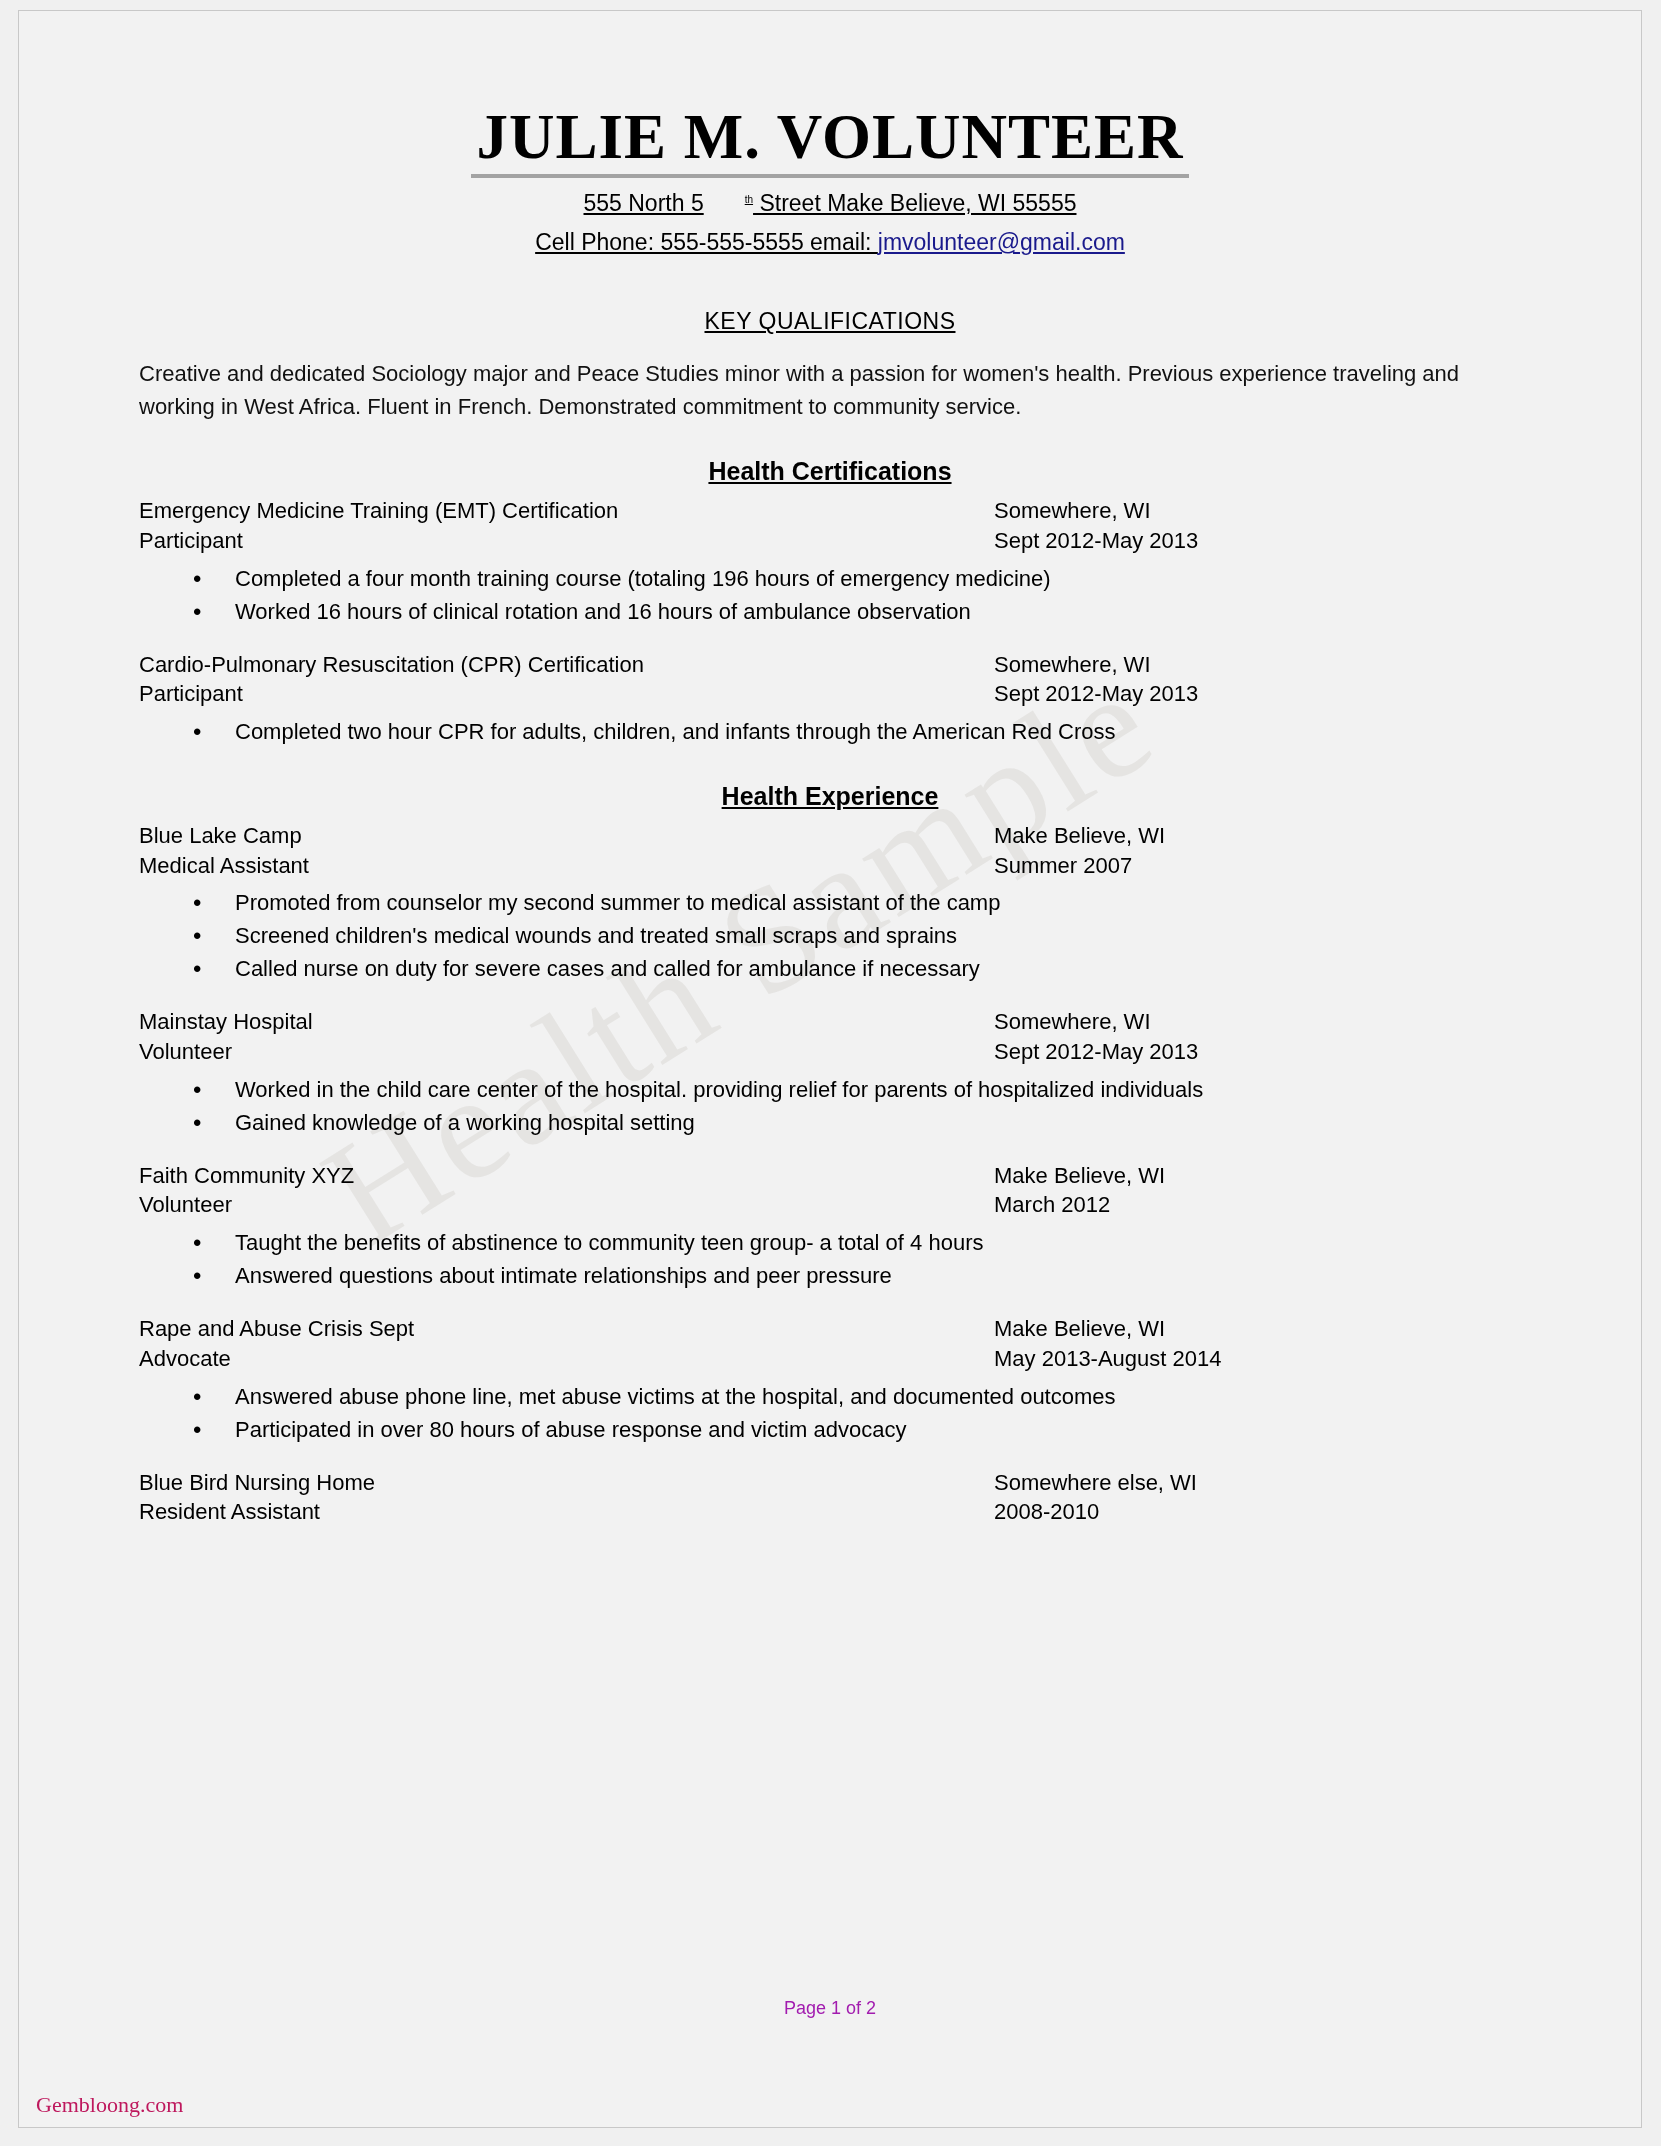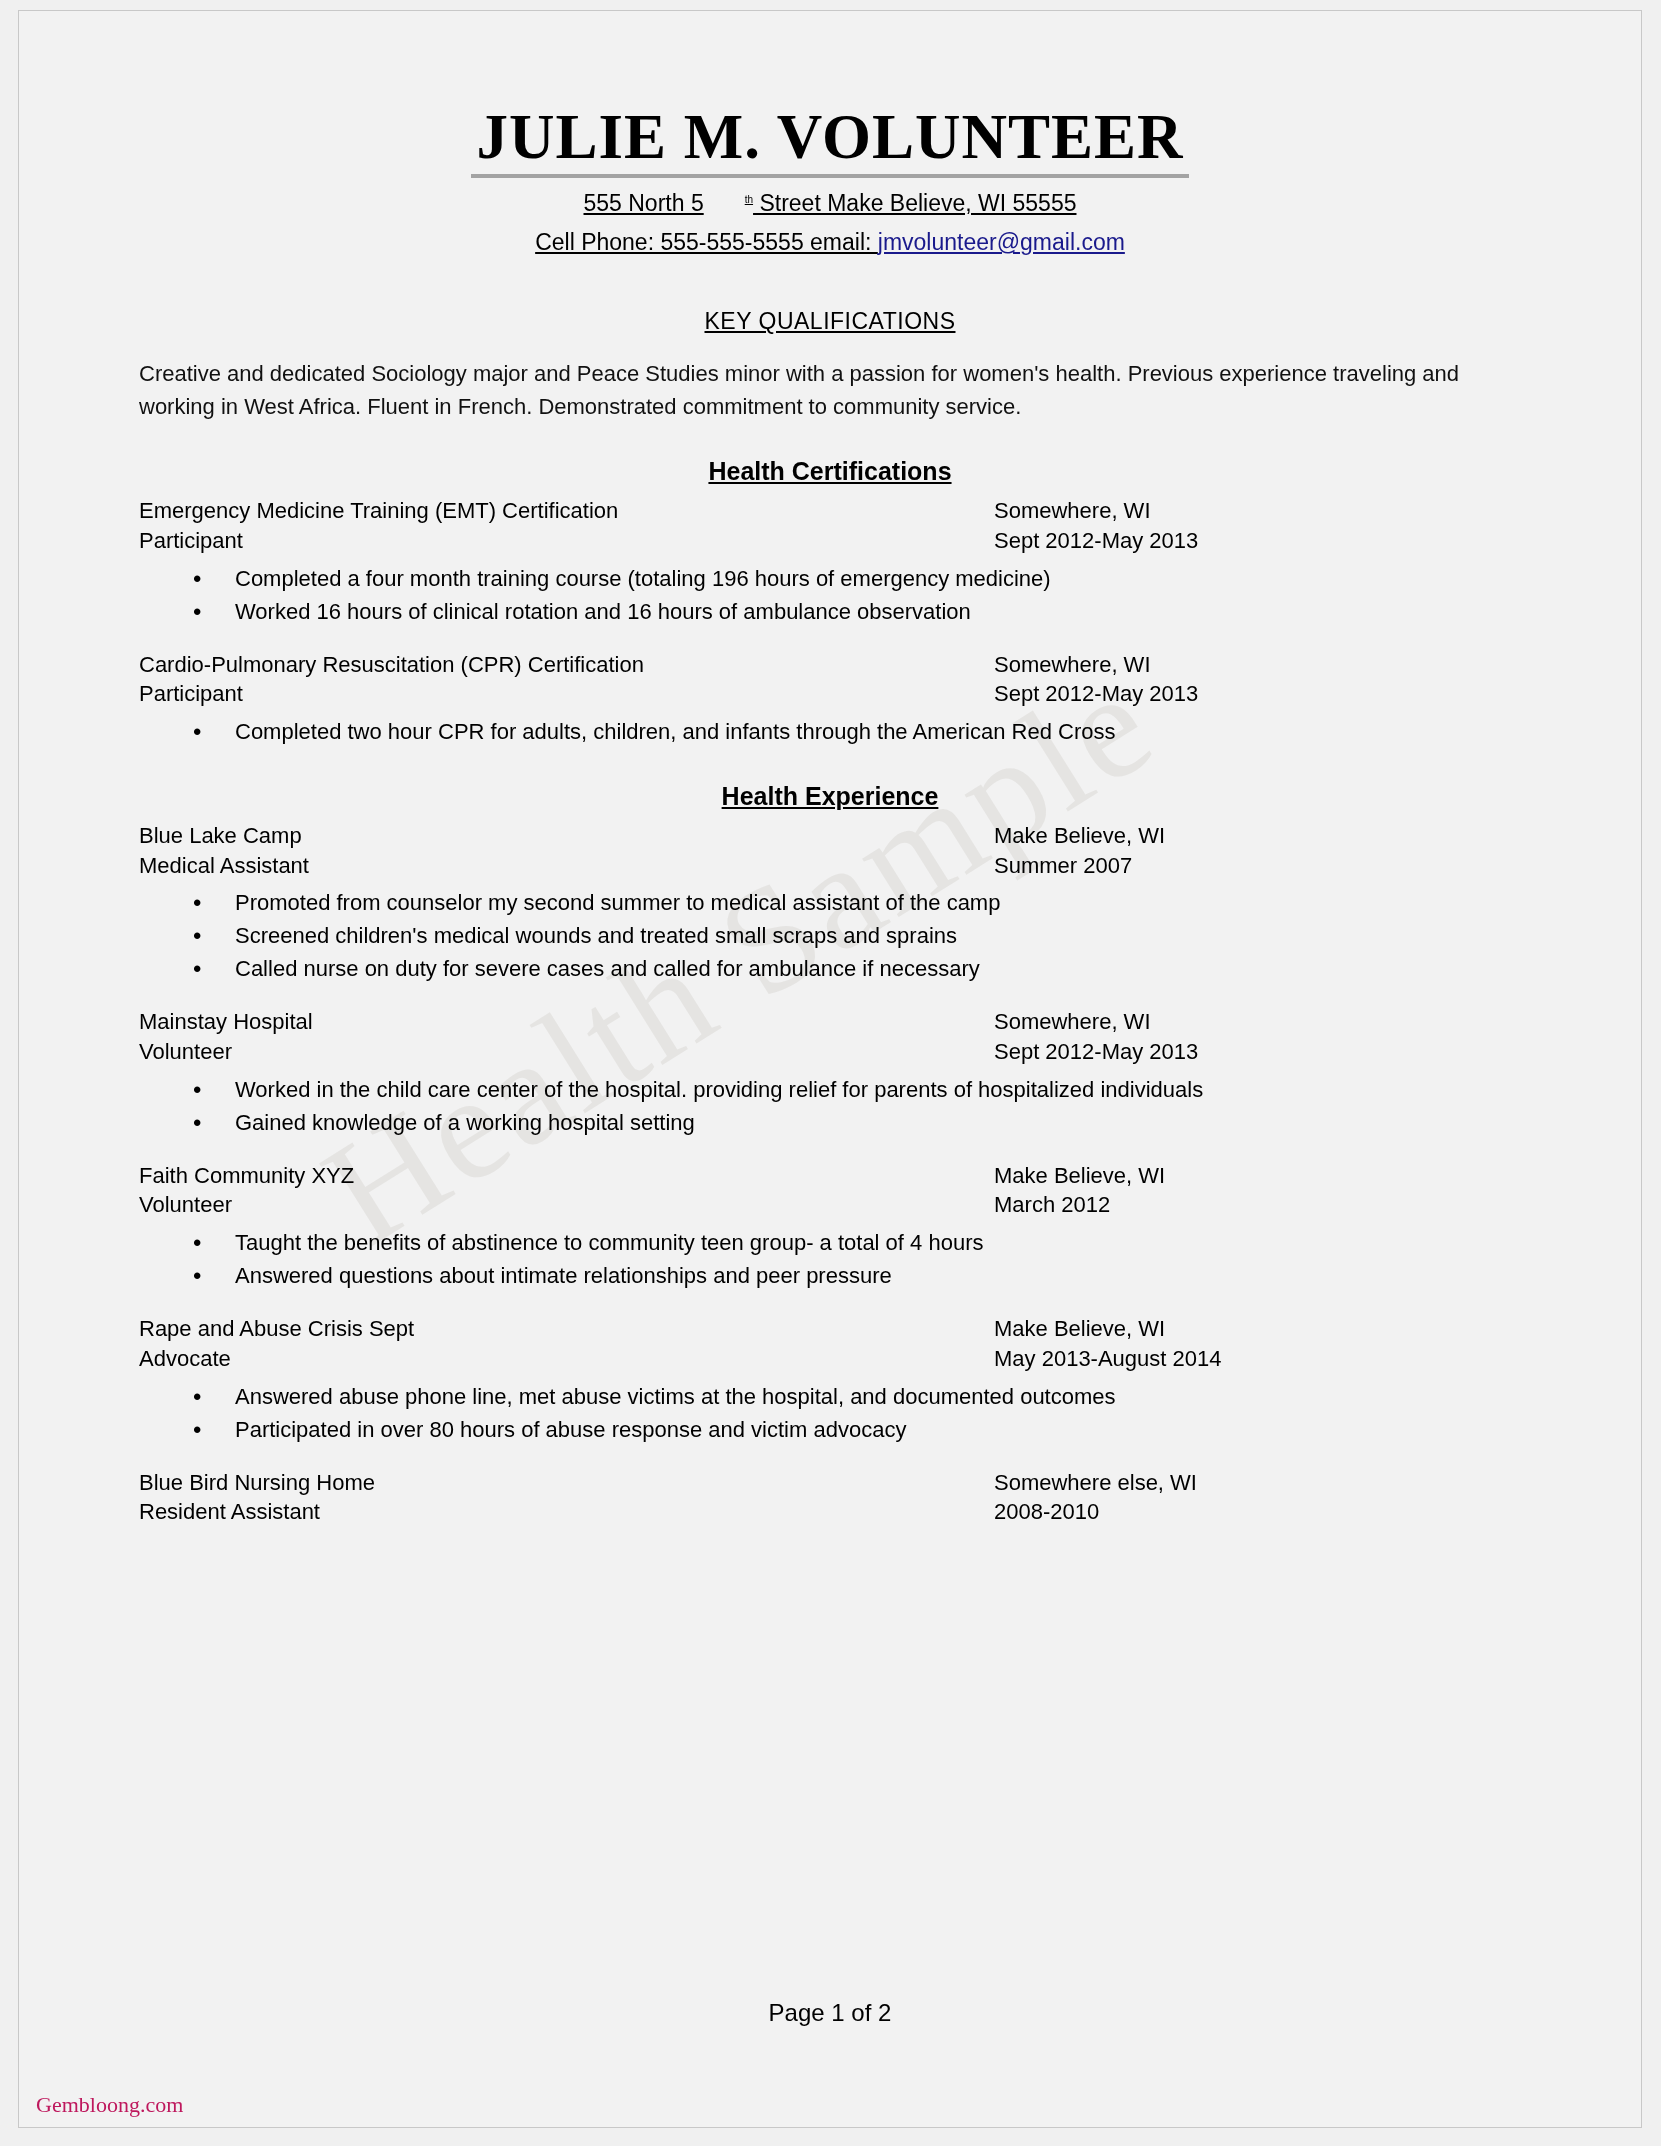--- a/index.html
+++ b/index.html
@@ -172,10 +172,10 @@
     position: absolute;
     left: 0;
     right: 0;
-    bottom: 100px;
-    text-align: center;
-    font-size: 24px;
-    color: #000000;
+    bottom: 108px;
+    text-align: center;
+    font-size: 18px;
+    color: #a21caf;
   }
   .site-credit {
     position: absolute;

